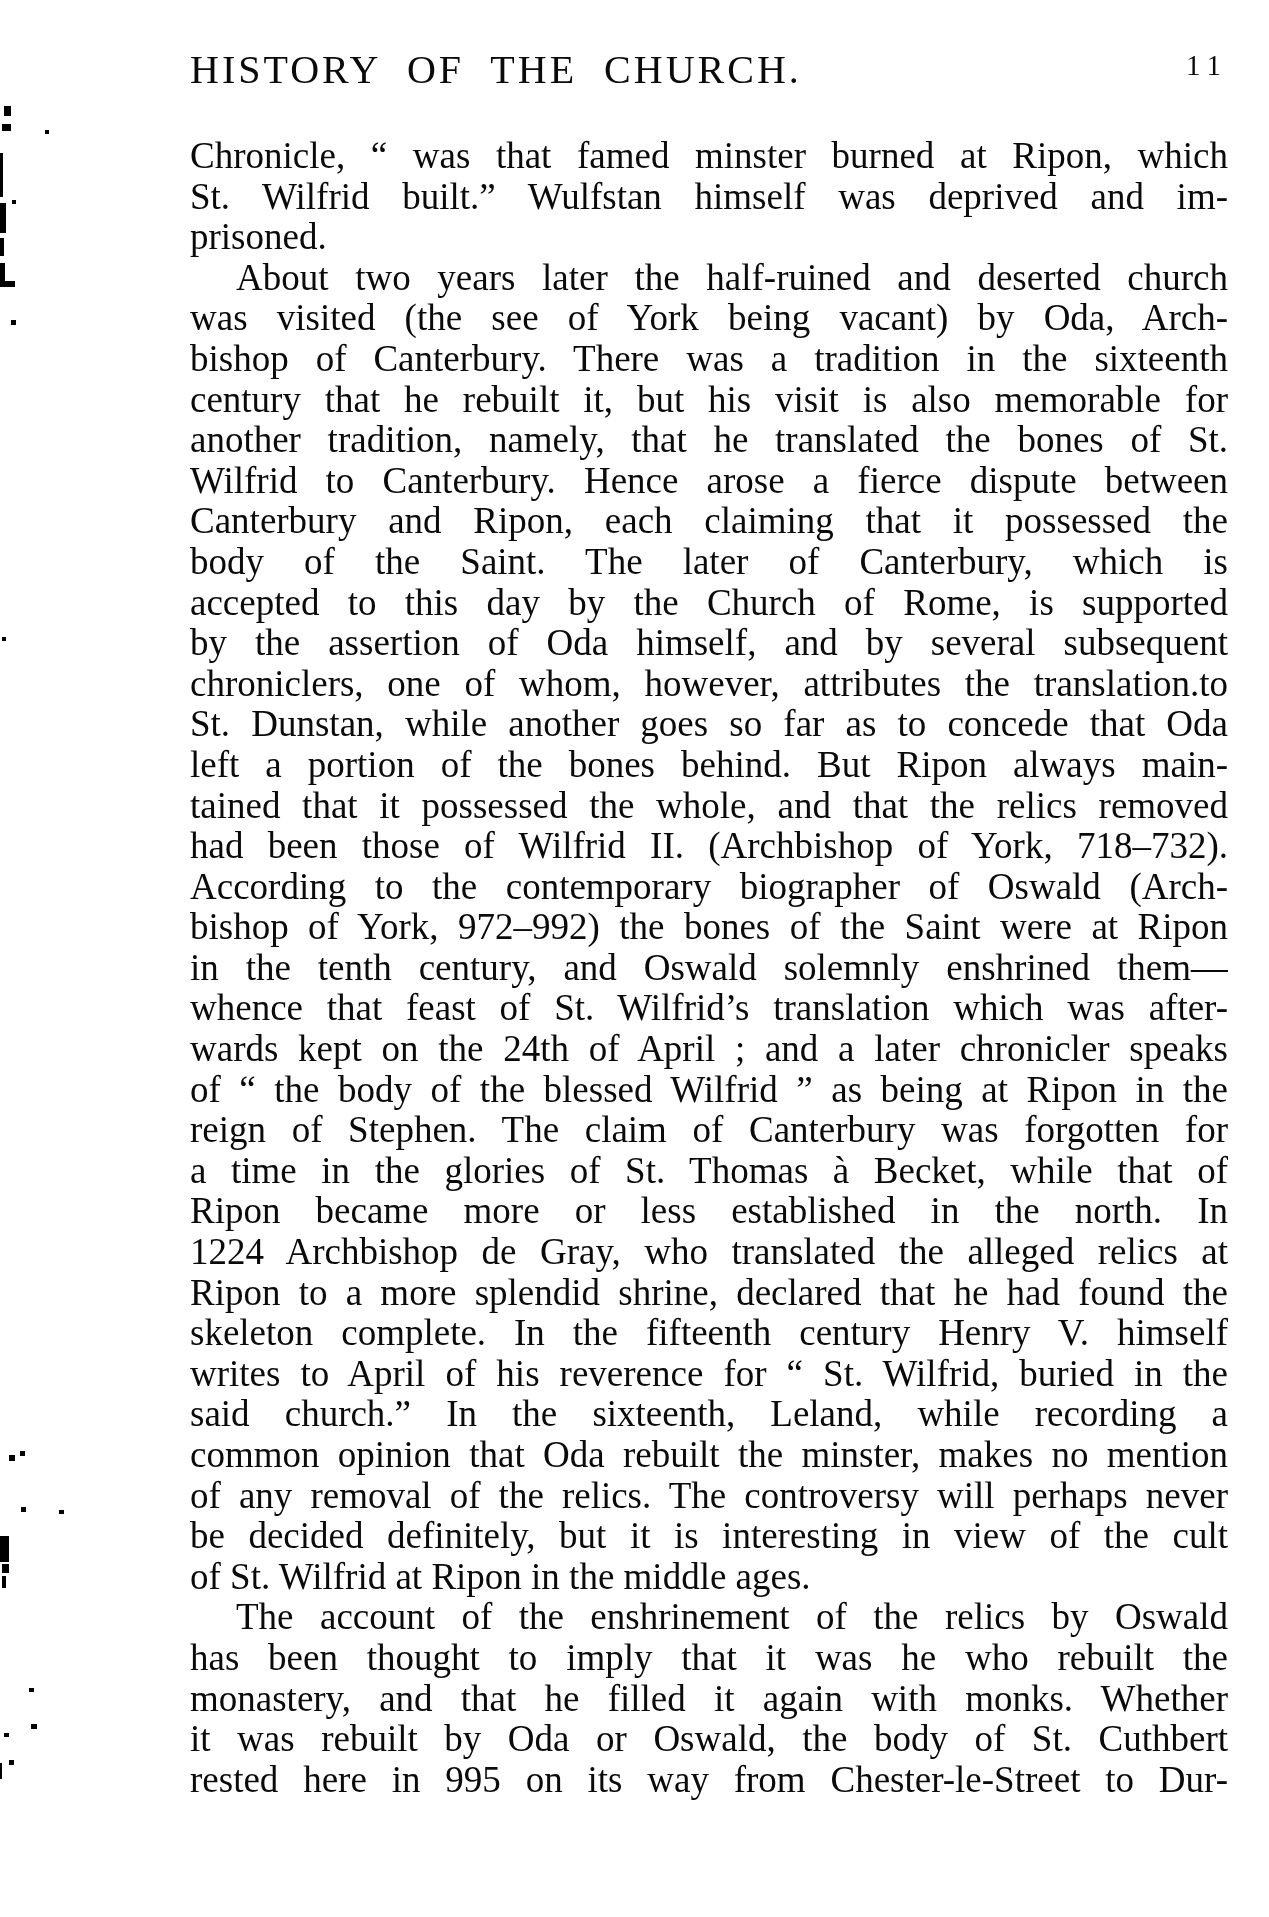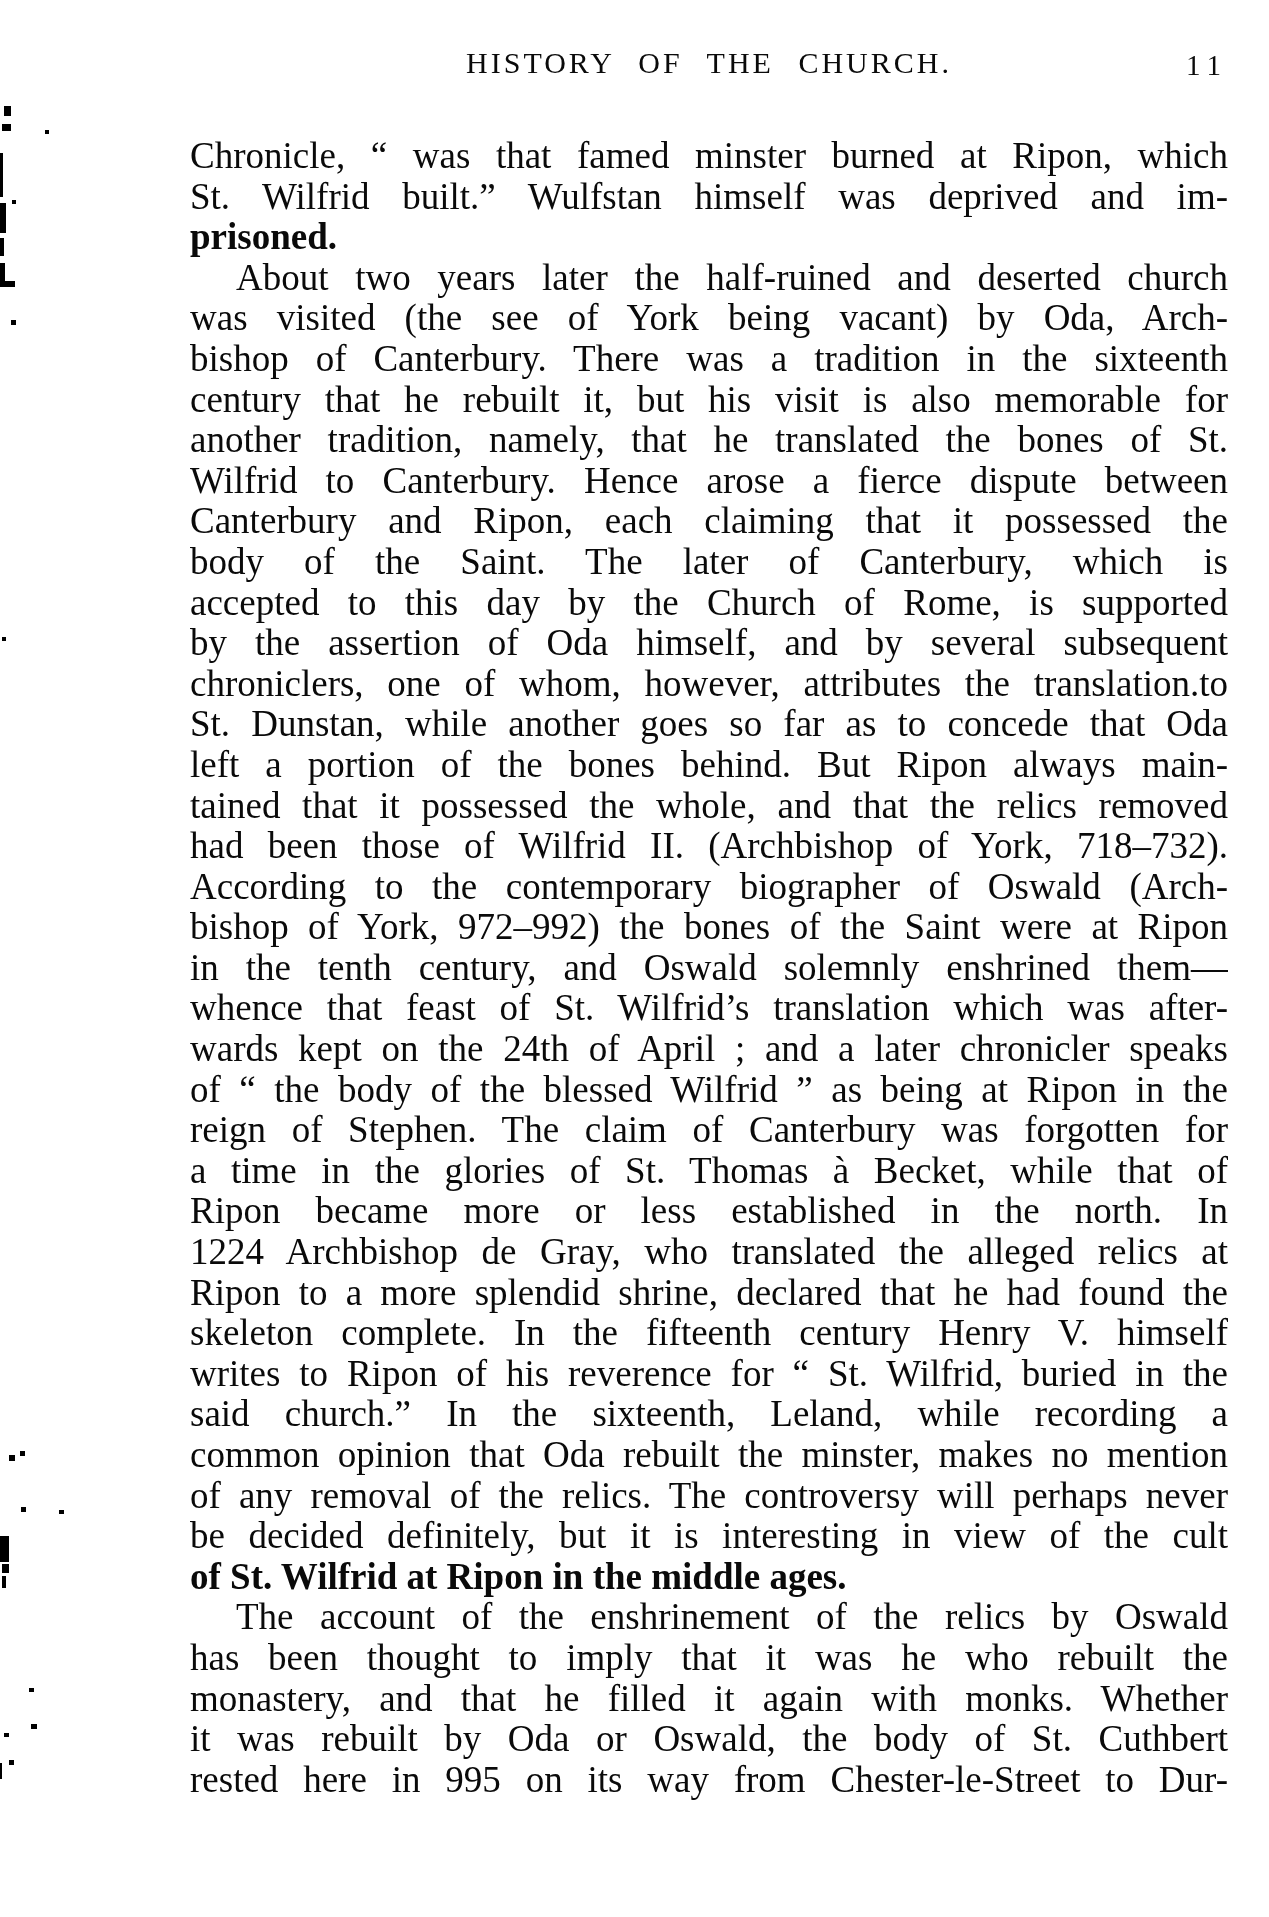--- a/index.html
+++ b/index.html
@@ -18,8 +18,8 @@
     top: 46px;
     width: 1038px;
     height: 36px;
-    text-align: center;
-    font-size: 30px;
+    text-align: left;
+    font-size: 40px;
     letter-spacing: 3px;
     word-spacing: 14px;
     white-space: nowrap;

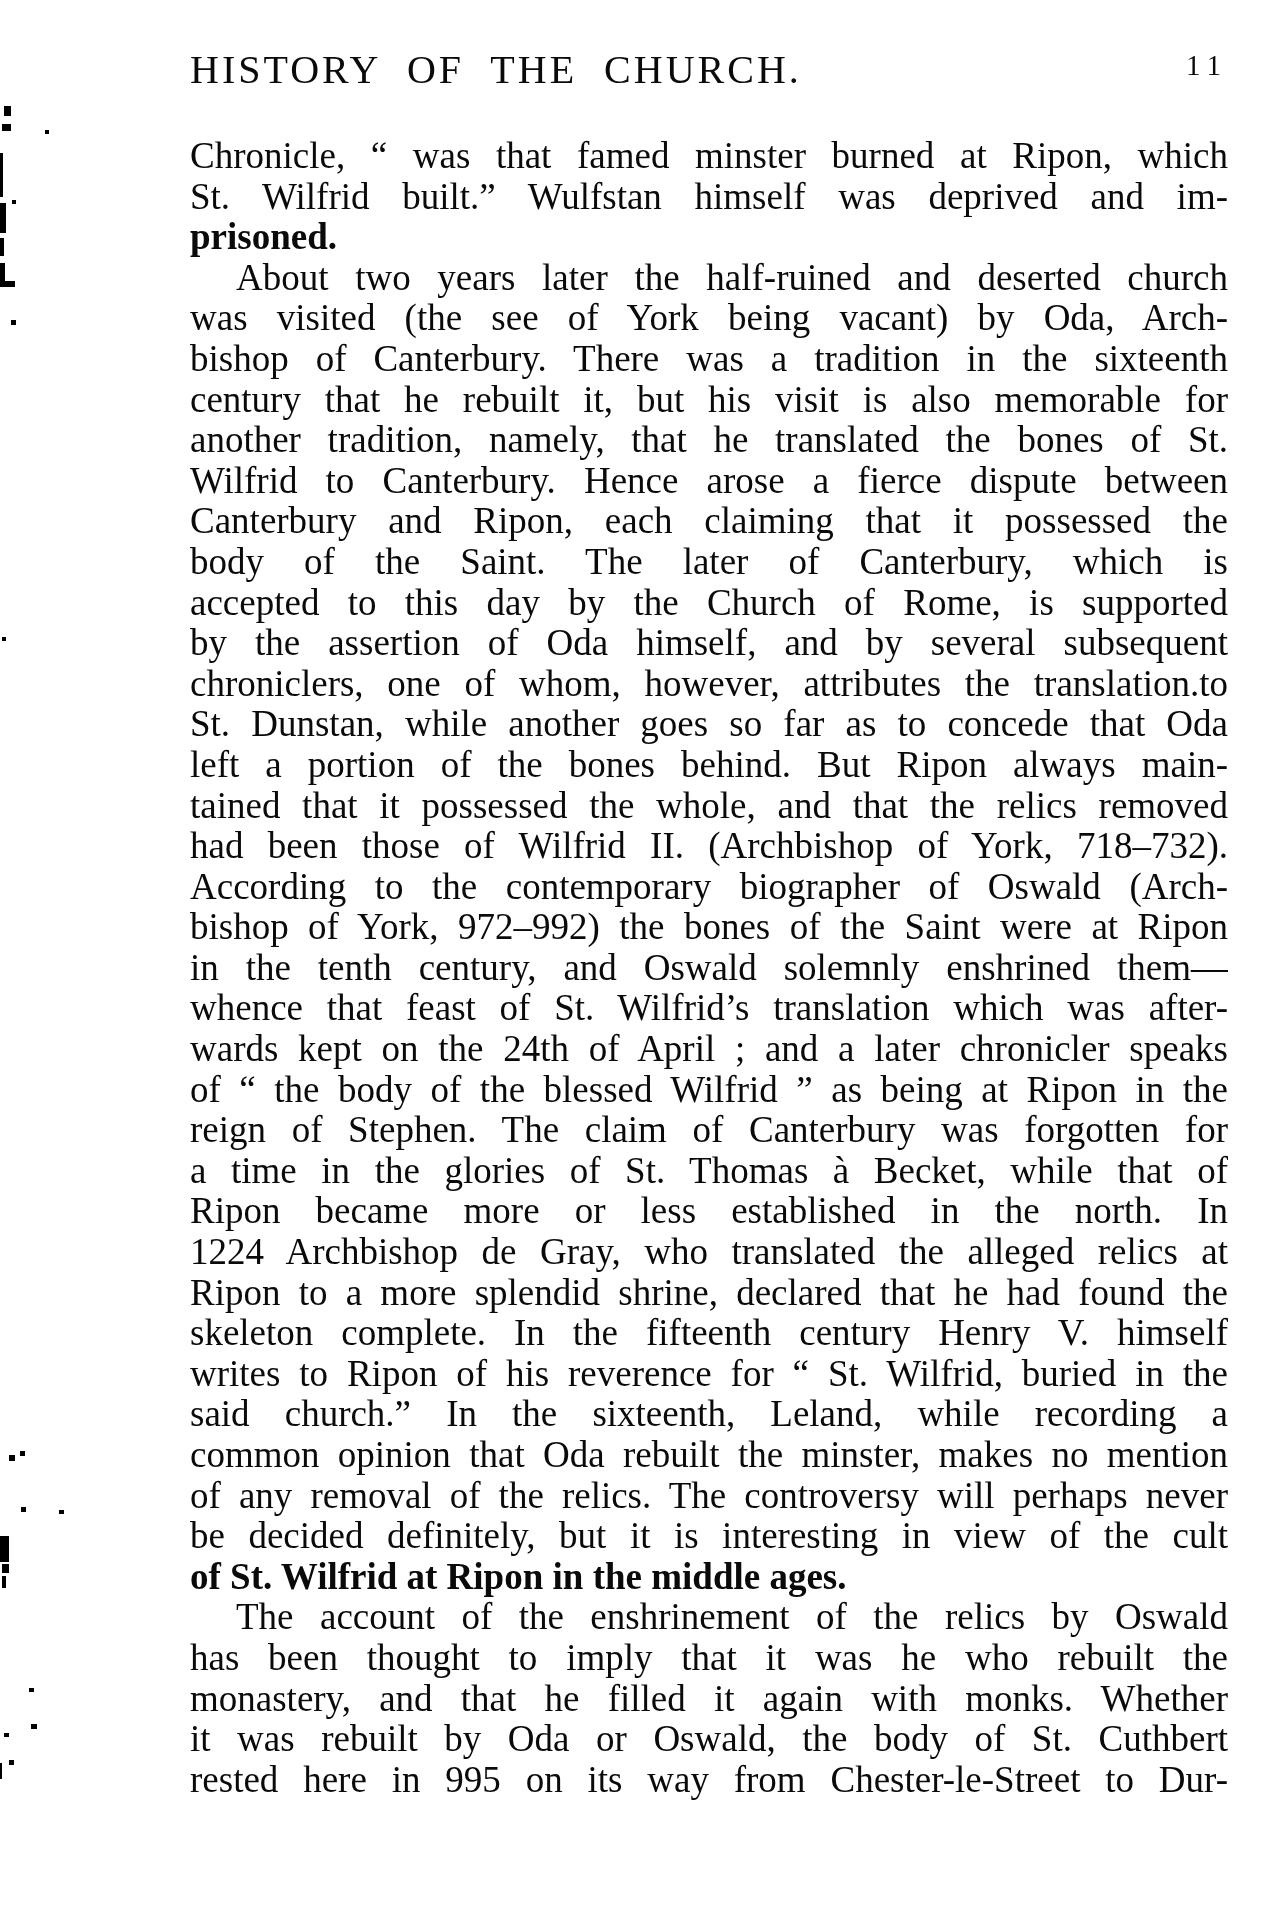--- a/index.html
+++ b/index.html
@@ -50,7 +50,7 @@
     white-space: normal;
     hyphens: none;
   }
-  .line.lastleft { text-align-last: left; font-weight: bold; }
+  .line.lastleft { text-align-last: left; }
   .line.indent { text-indent: 46px; }
   
   .spk { position: absolute; background: #000; }

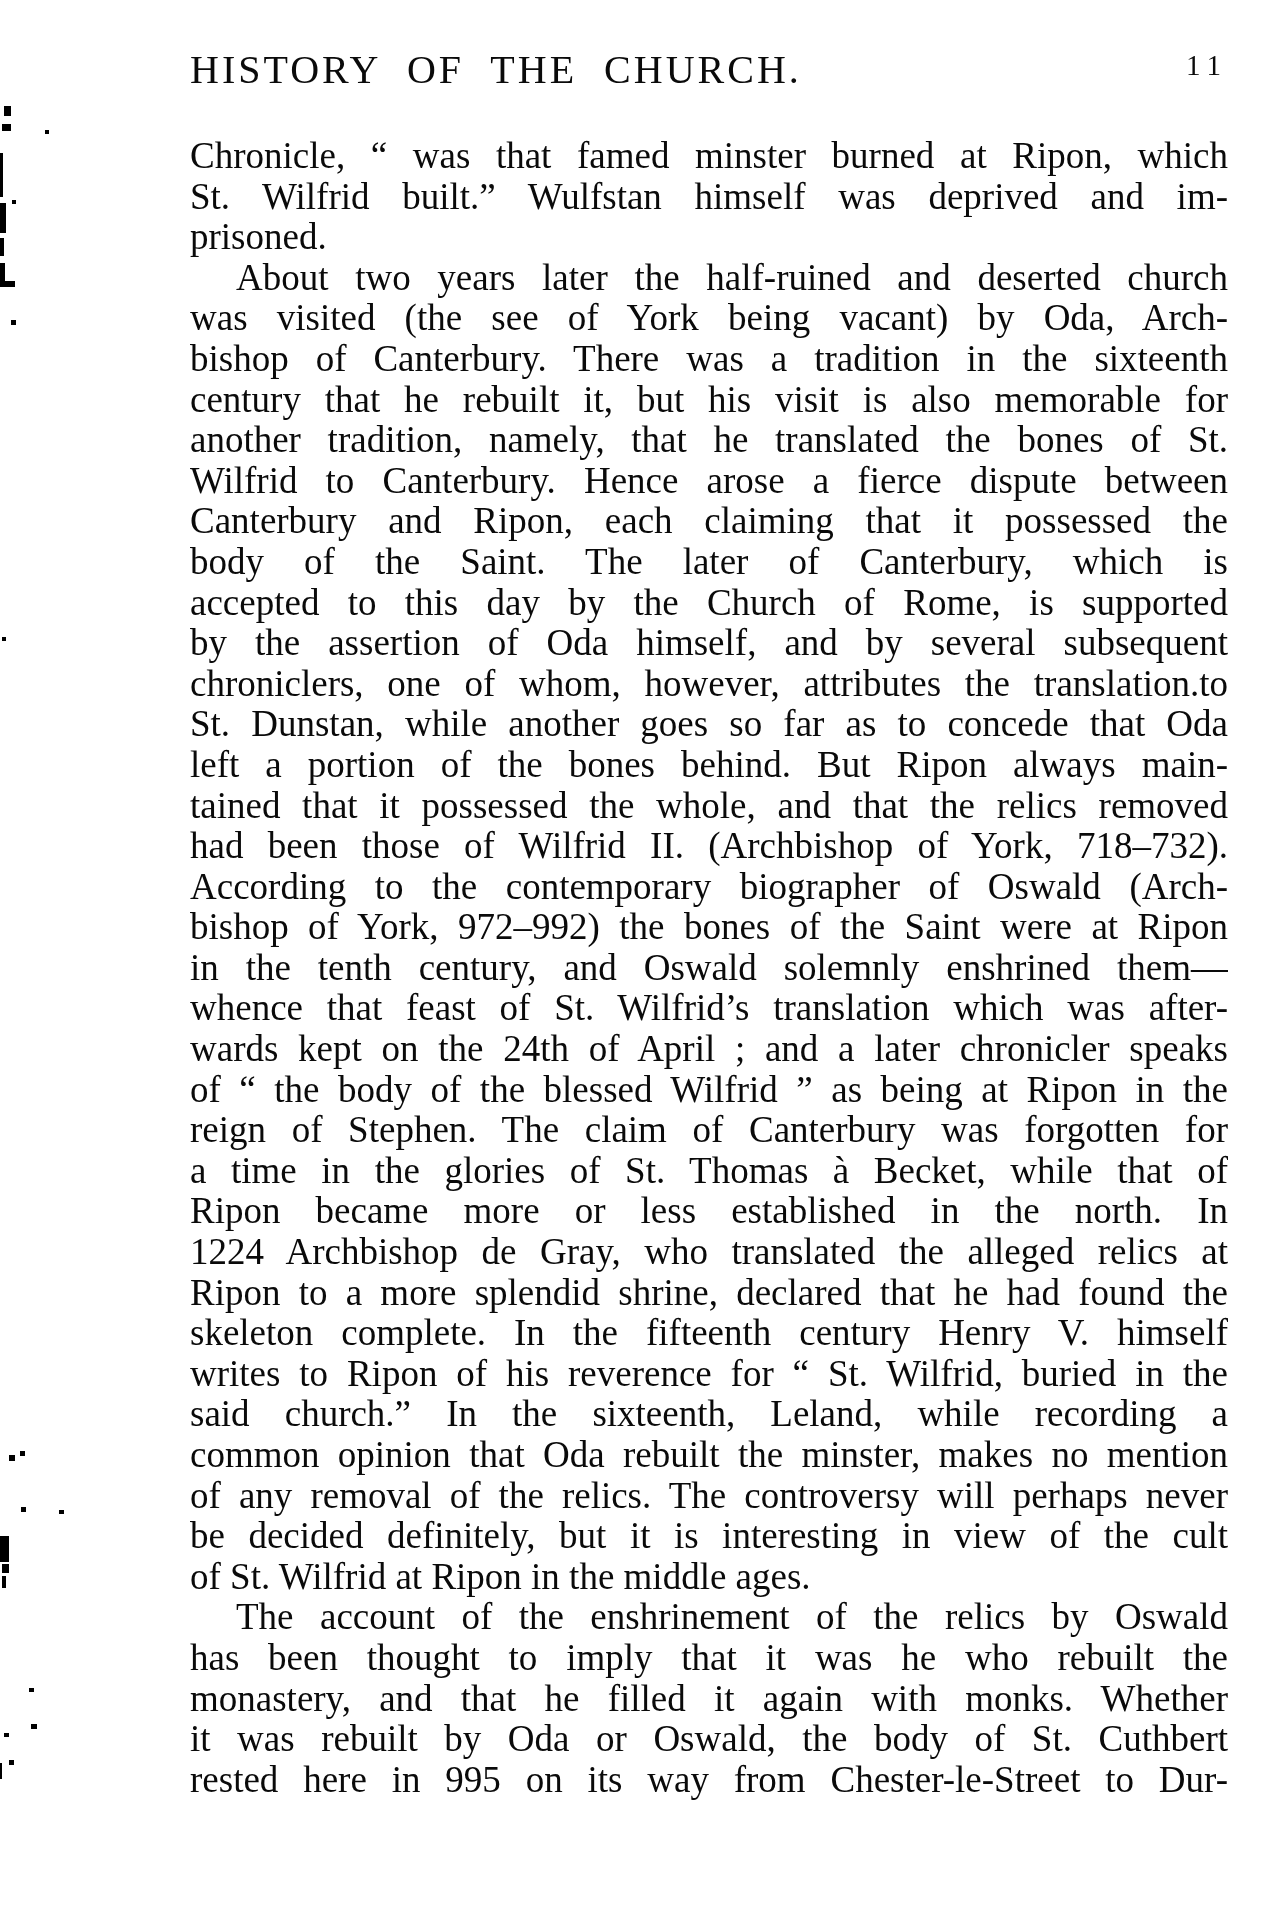--- a/index.html
+++ b/index.html
@@ -100,7 +100,7 @@
         <div class="line">1224 Archbishop de Gray, who translated the alleged relics at</div>
         <div class="line">Ripon to a more splendid shrine, declared that he had found the</div>
         <div class="line">skeleton complete. In the fifteenth century Henry V. himself</div>
-        <div class="line">writes to Ripon of his reverence for “ St. Wilfrid, buried in the</div>
+        <div class="line">writes to April of his reverence for “ St. Wilfrid, buried in the</div>
         <div class="line">said church.” In the sixteenth, Leland, while recording a</div>
         <div class="line">common opinion that Oda rebuilt the minster, makes no mention</div>
         <div class="line">of any removal of the relics. The controversy will perhaps never</div>

